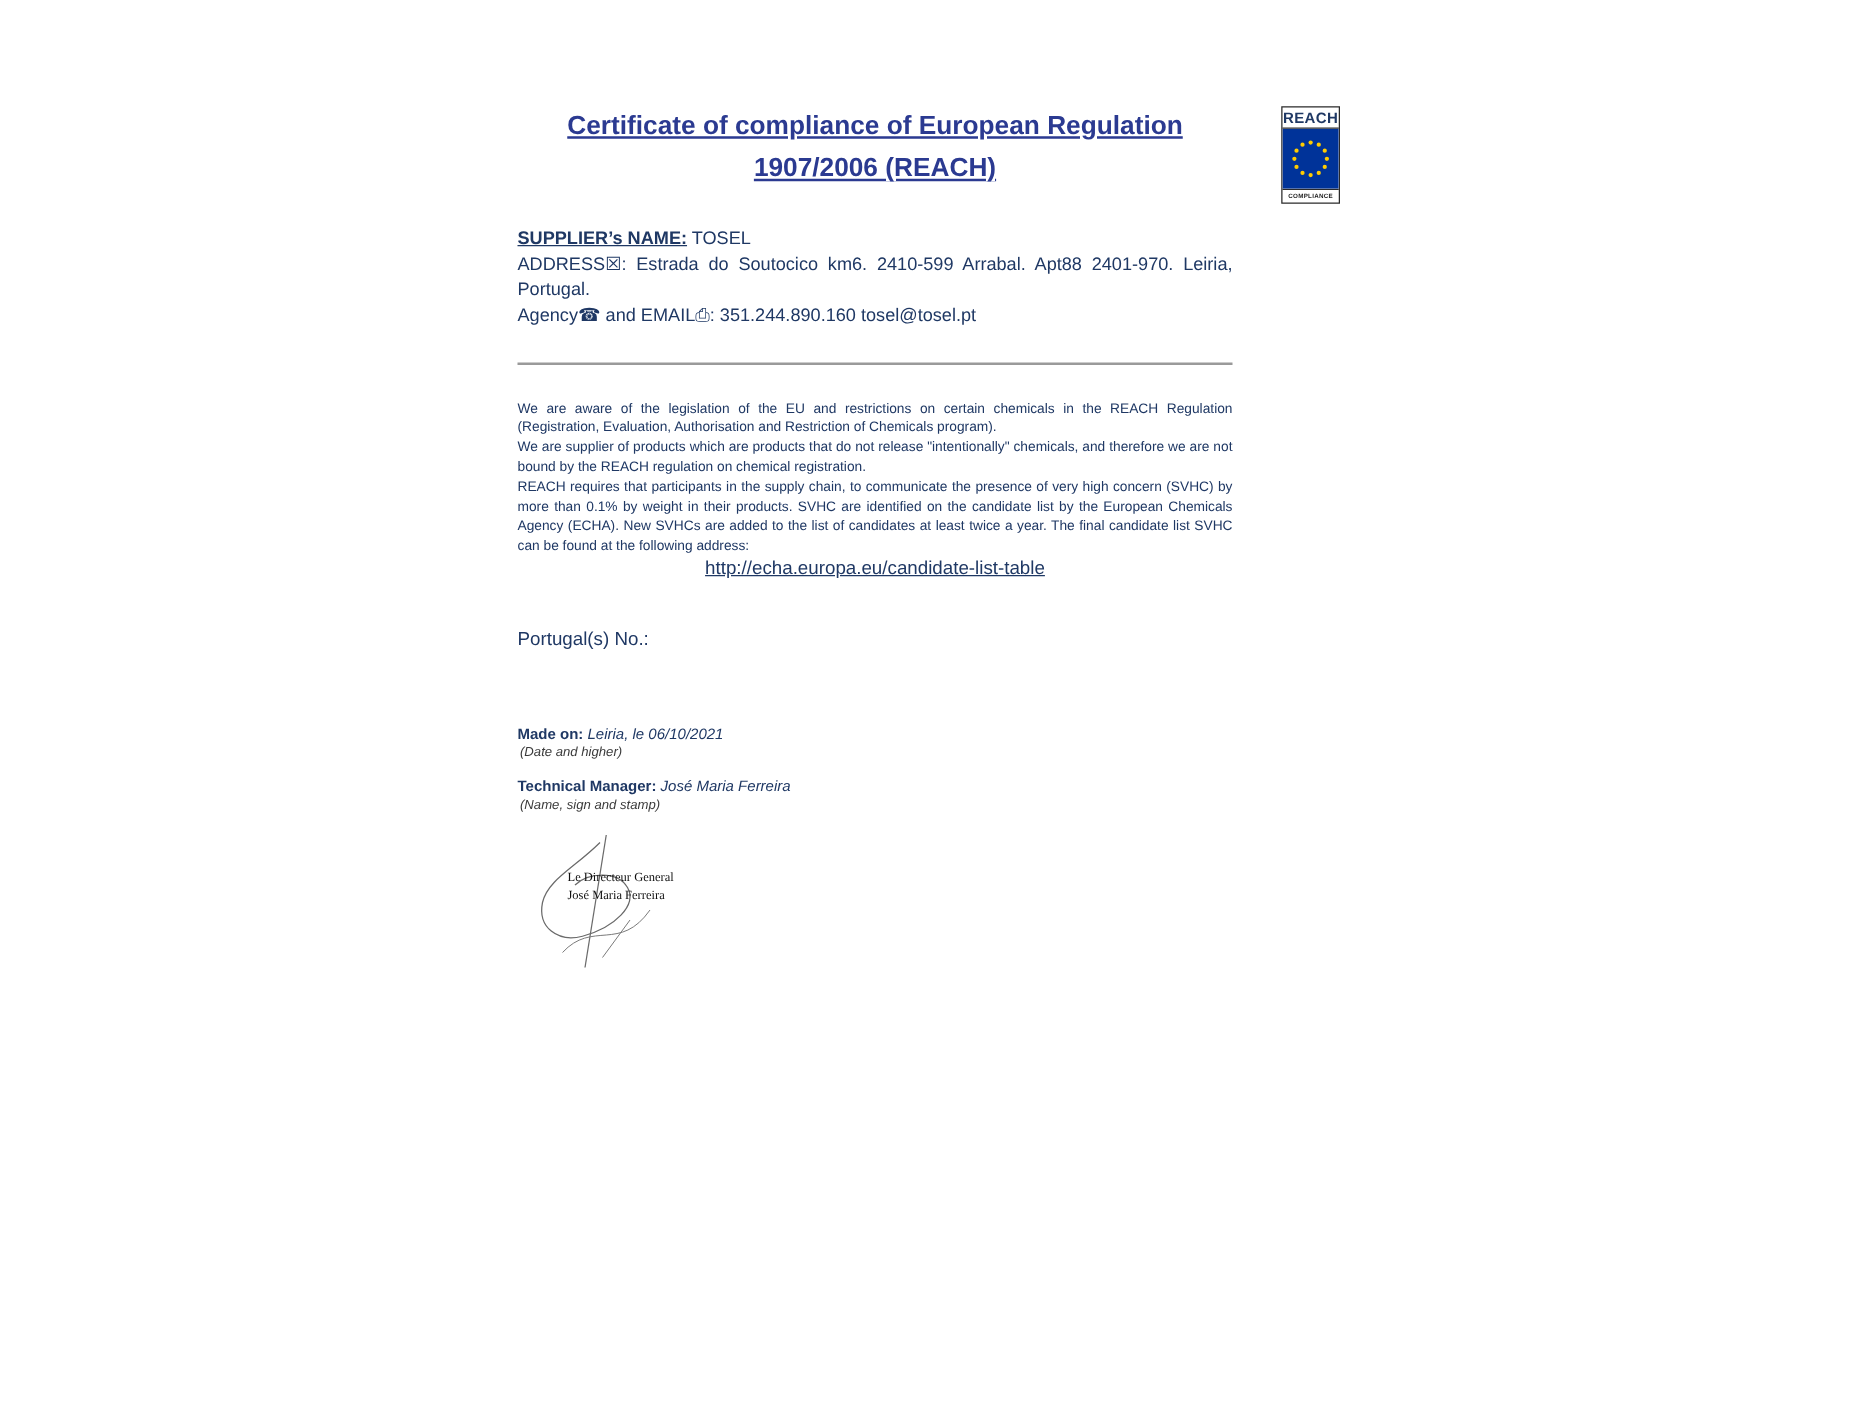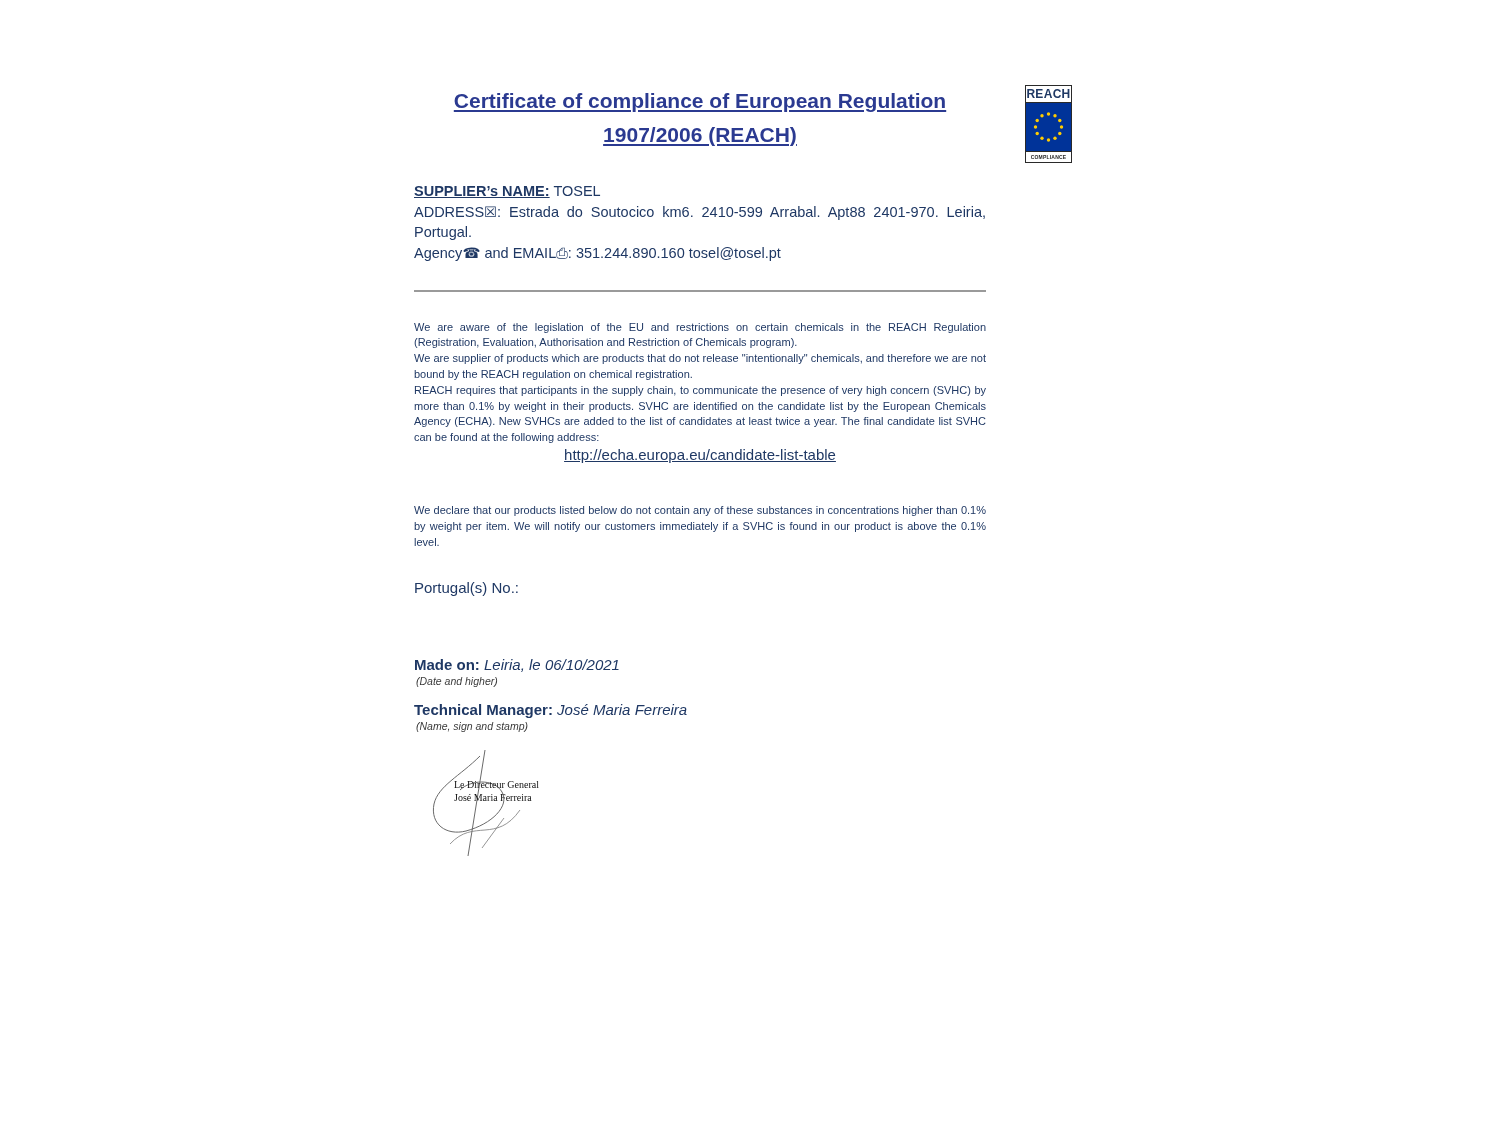--- a/index.html
+++ b/index.html
@@ -151,7 +151,6 @@
       <a>http://echa.europa.eu/candidate-list-table</a>
     </p>
 
-    <p class="body-par">We declare that our products listed below do not contain any of these substances in concentrations higher than 0.1% by weight per item. We will notify our customers immediately if a SVHC is found in our product is above the 0.1% level.</p>
 
     <p class="article-line">Portugal(s) No.:</p>
 

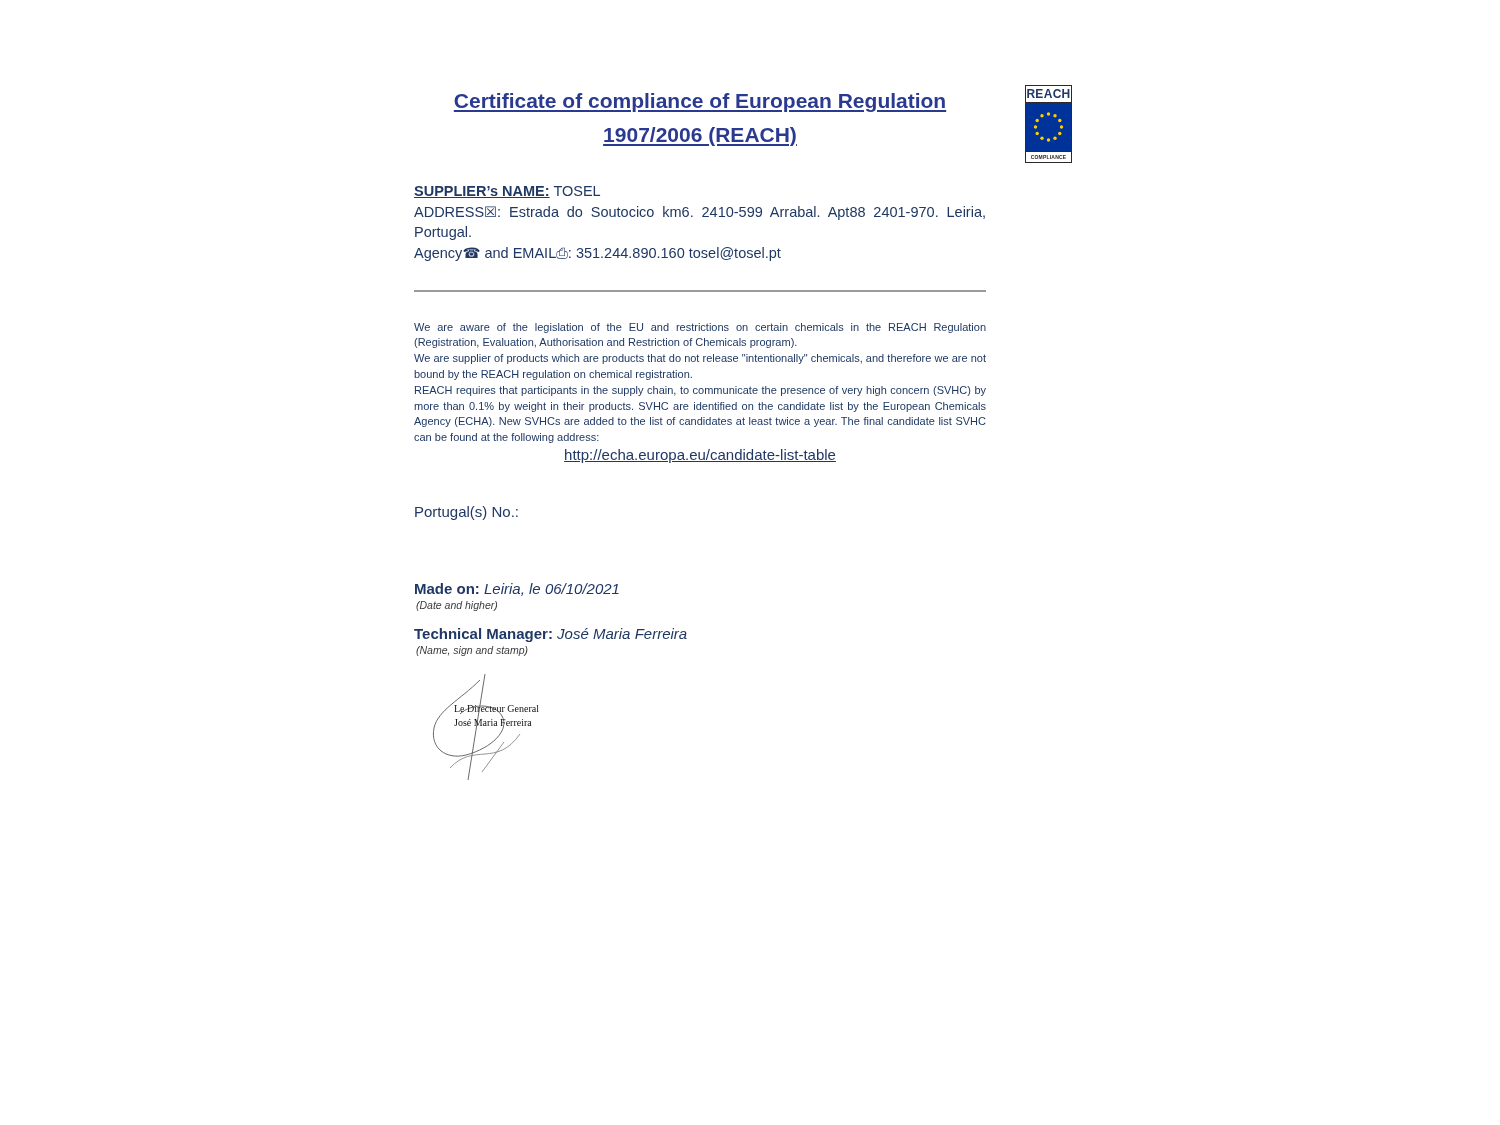--- a/index.html
+++ b/index.html
@@ -48,7 +48,7 @@
   }
   .link-line a{color:#1f3864;text-decoration:underline;cursor:pointer;}
   .article-line{font-size:15px;margin:28px 0 60px 0;}
-  .made-on,.manager{font-size:15px;margin:0;}
+  .made-on,.manager{font-size:12px;margin:0;}
   .lbl-bold{font-weight:bold;color:#1f3864;}
   .val-italic{font-style:italic;}
   .small-note{

